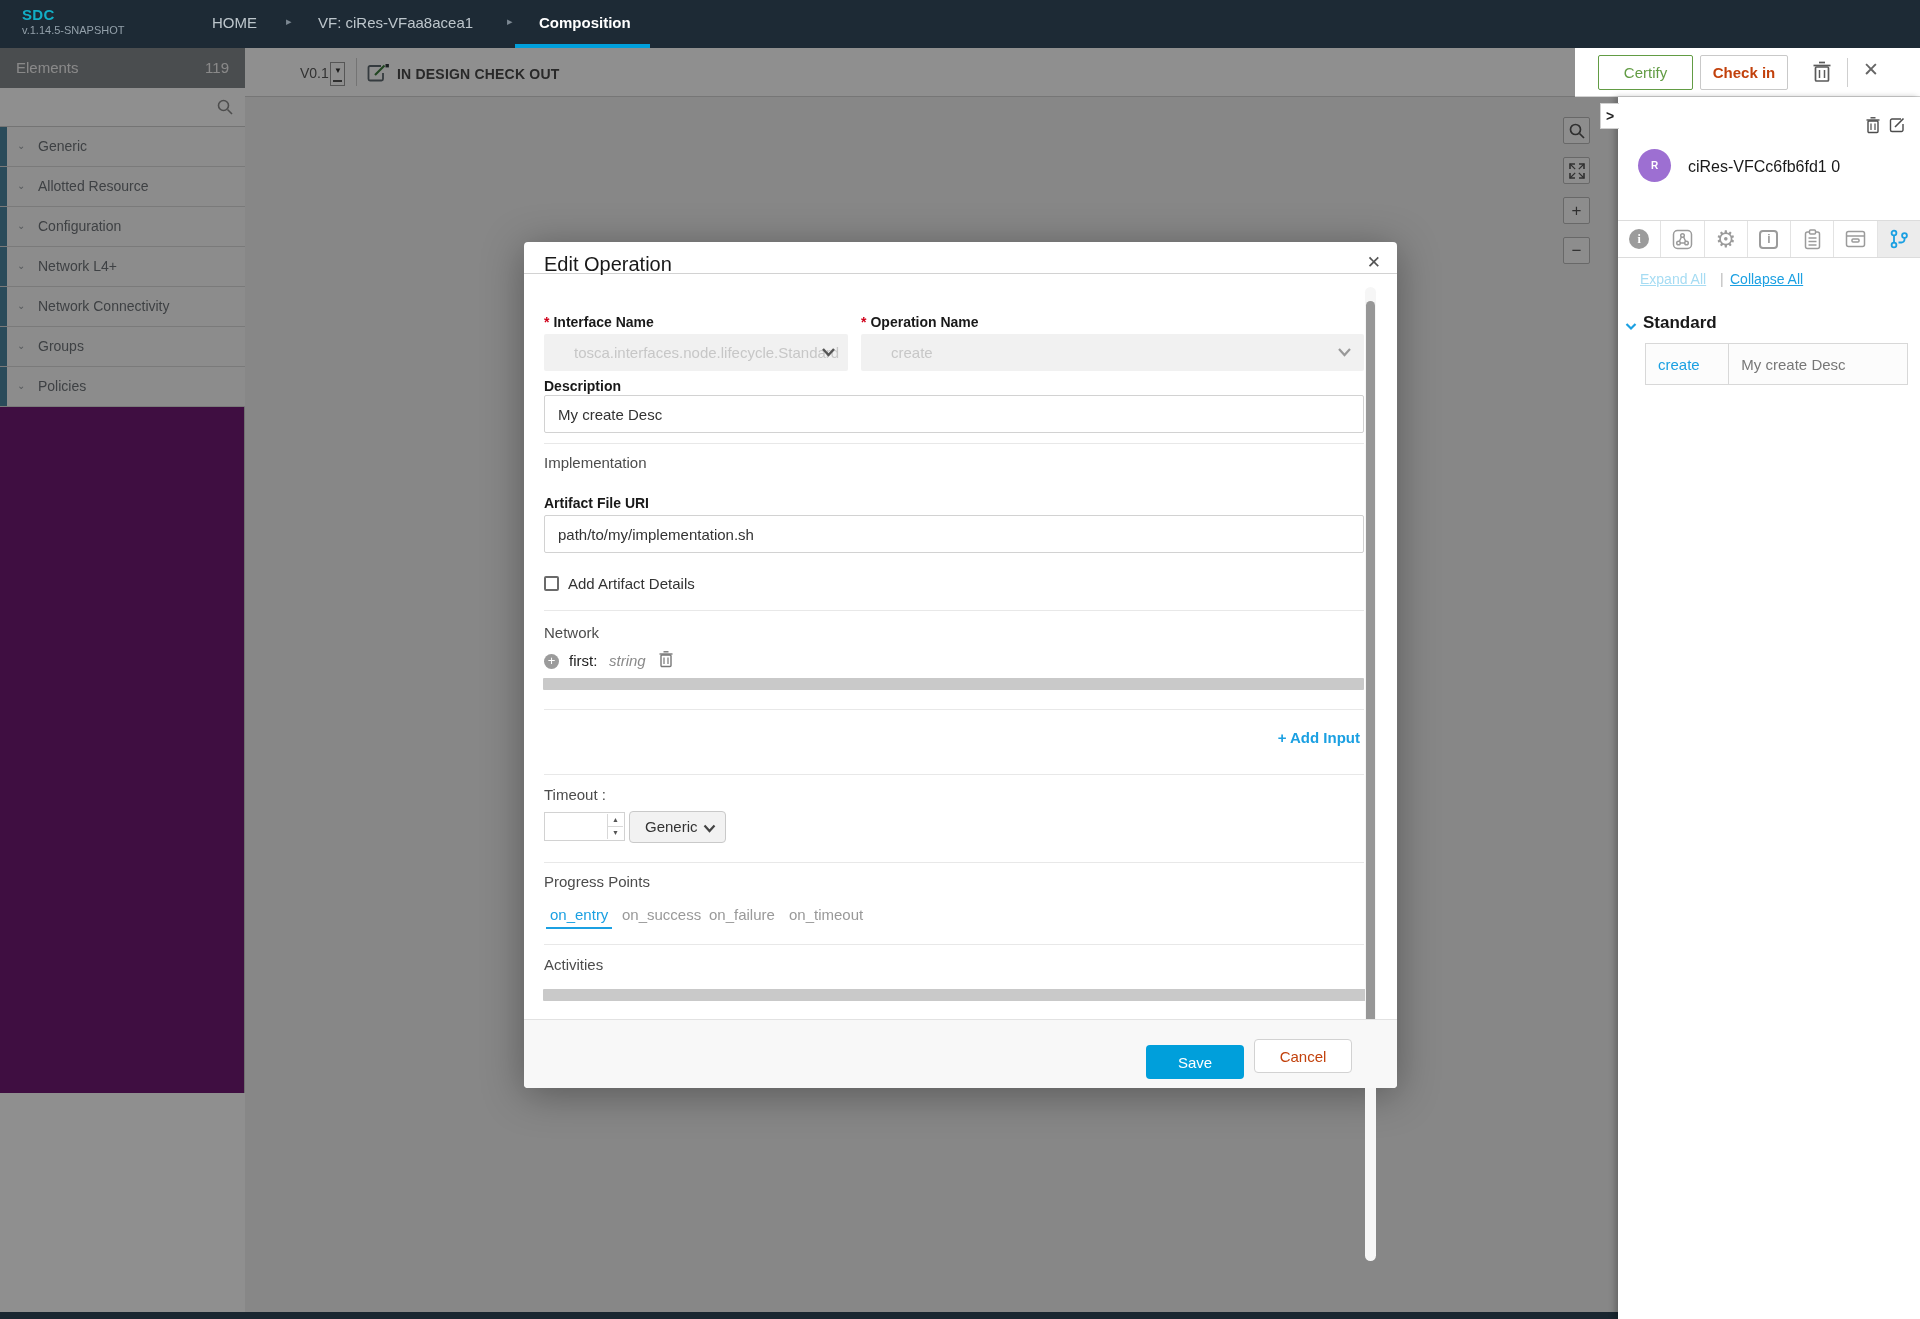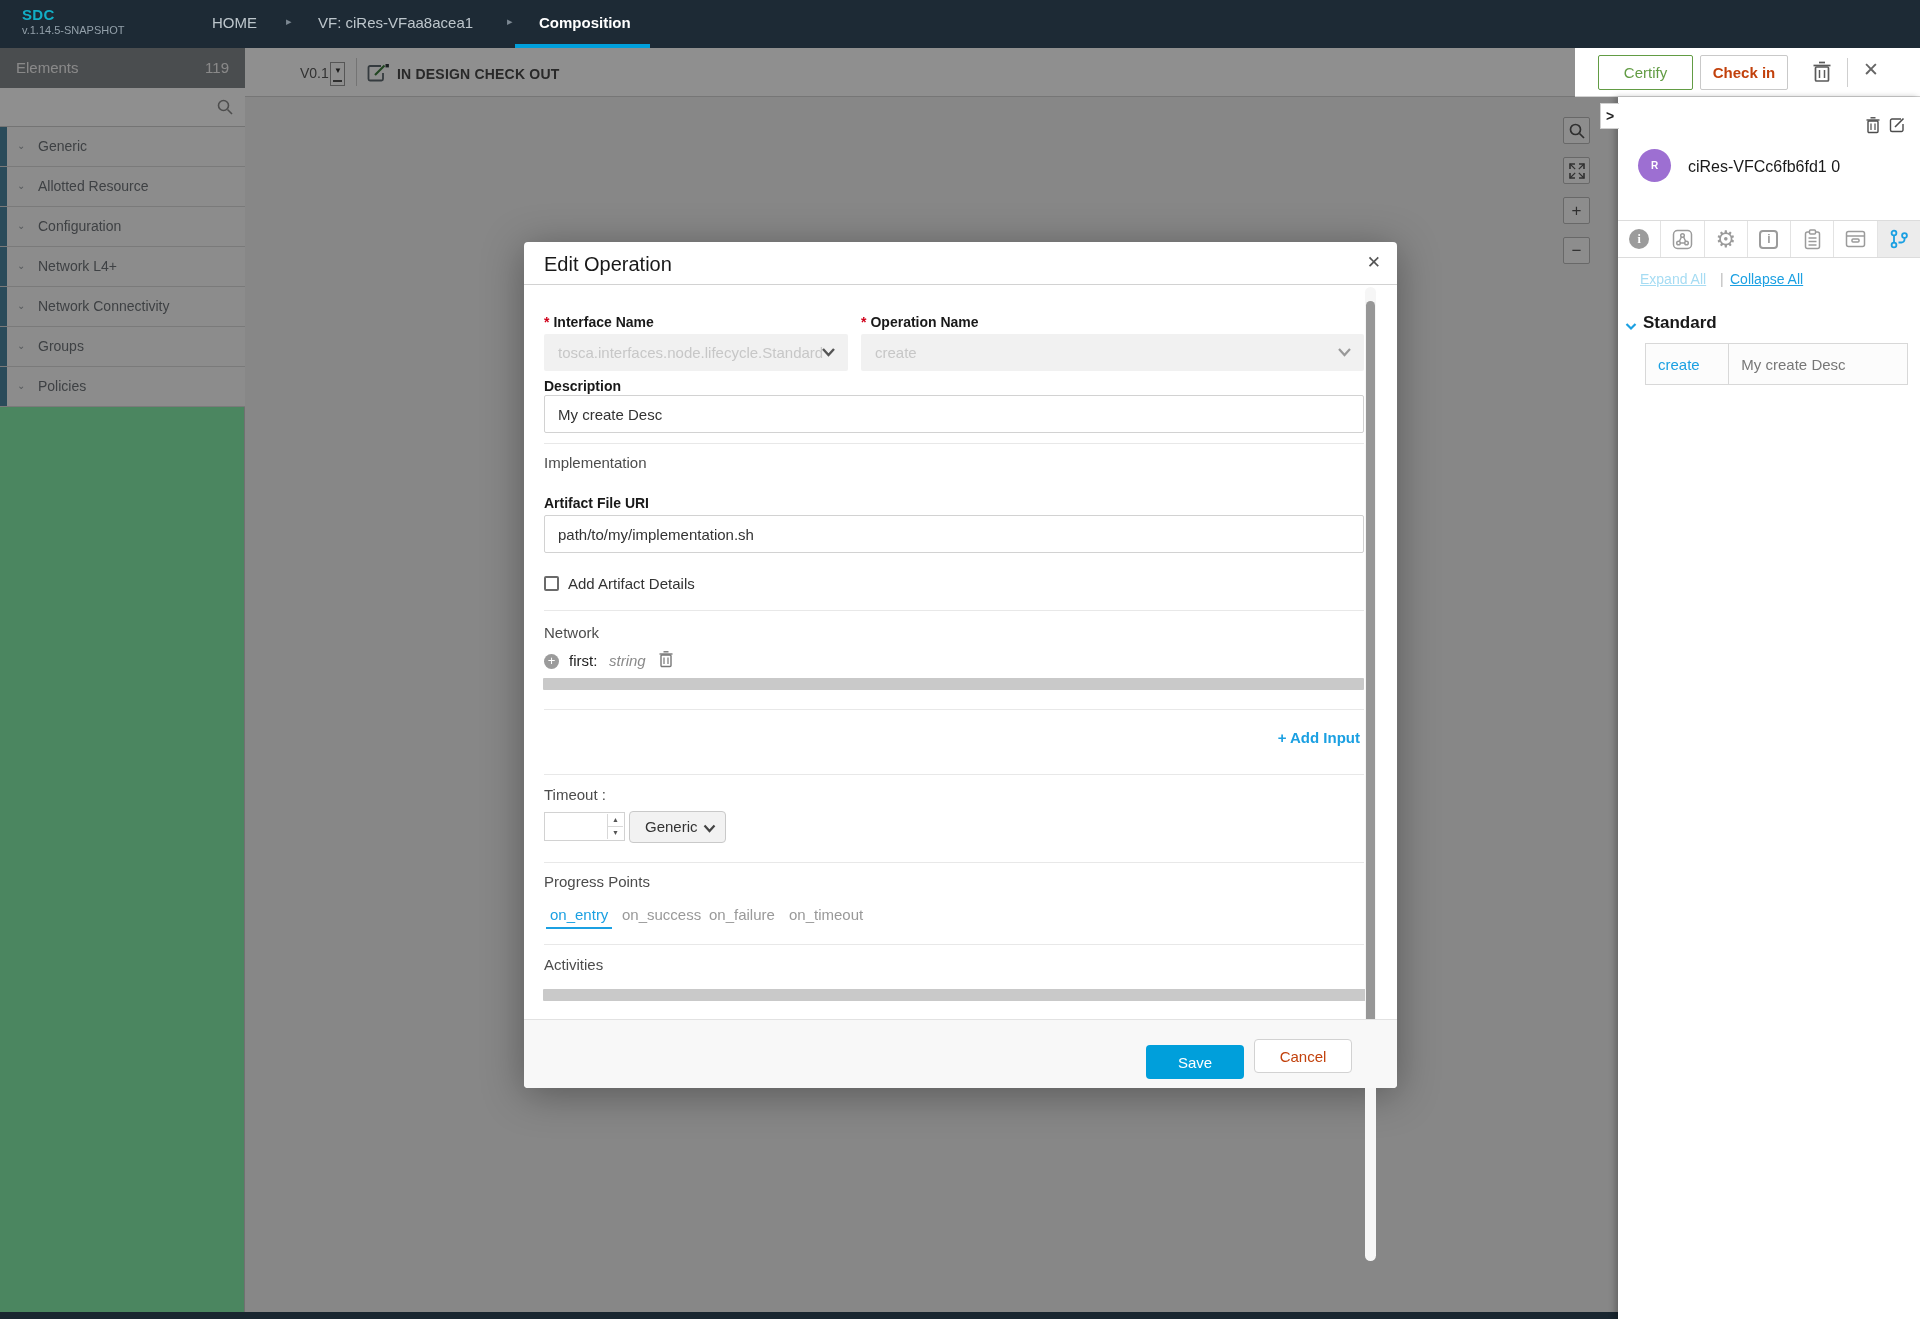--- a/index.html
+++ b/index.html
@@ -16,7 +16,7 @@
   #crumb-underline { position:absolute; left:515px; top:44px; width:135px; height:4px; background:#009fdb; }
 
   
-  #sidebar { position:absolute; left:0; top:48px; width:245px; height:1271px; background:#86efac; border-right:1px solid #c8c8c8; }
+  #sidebar { position:absolute; left:0; top:48px; width:245px; height:1045px; background:#701a75; border-right:1px solid #c8c8c8; }
   #elements-bar { position:absolute; left:0; top:0; width:245px; height:40px; background:#85898d; color:#f4f4f4; font-size:15px; line-height:40px; }
   #elements-bar .t { margin-left:16px; }
   #elements-bar .c { position:absolute; right:16px; top:0; }

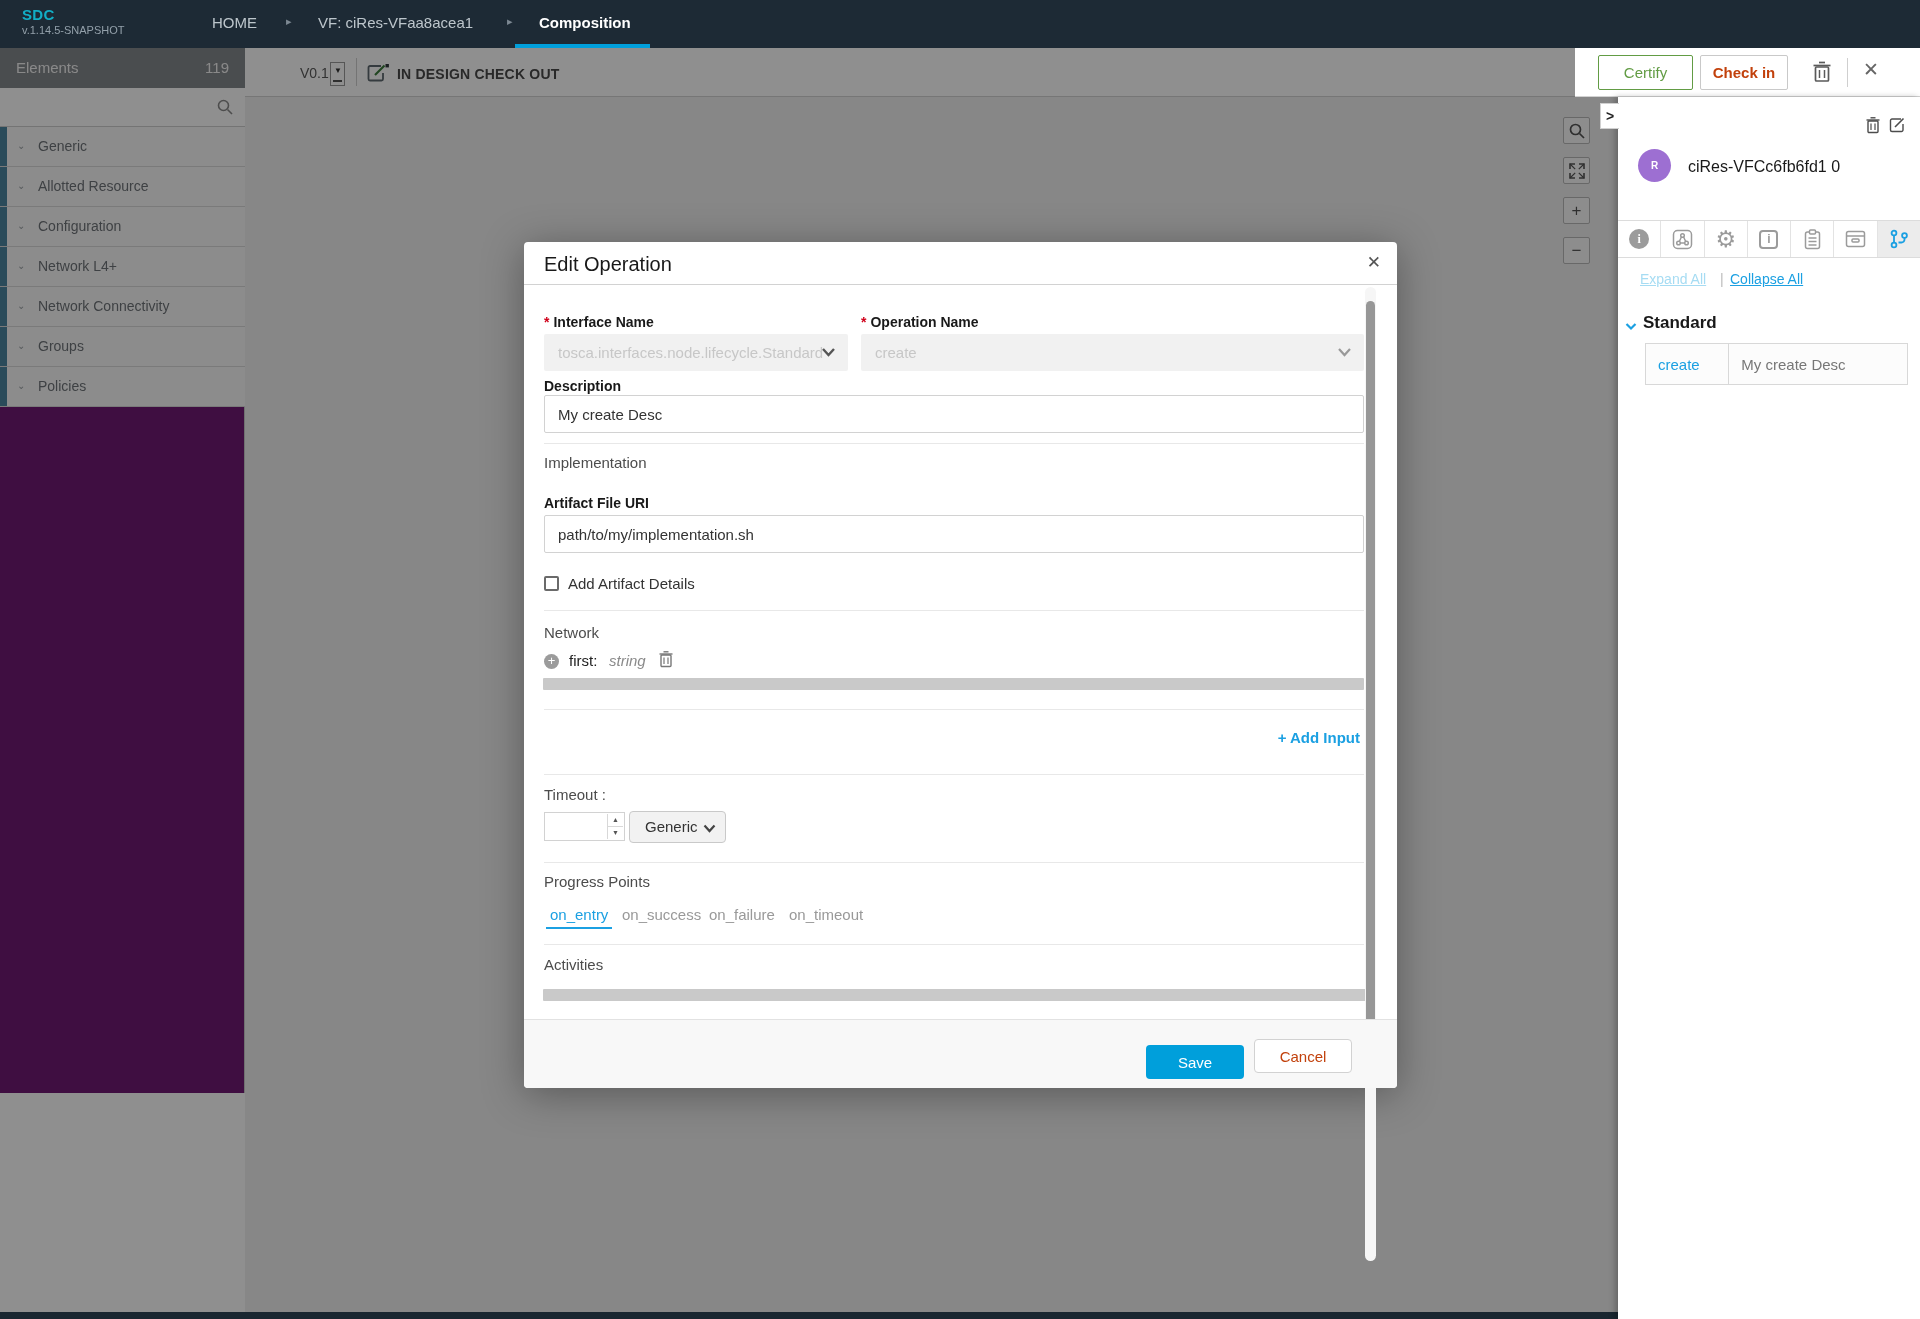--- a/index.html
+++ b/index.html
@@ -80,7 +80,7 @@
 
   
   #modal { position:absolute; left:524px; top:242px; width:873px; height:846px; background:#fff; border-radius:4px; box-shadow:0 6px 40px rgba(0,0,0,.35); z-index:30; }
-  #modal-header { position:absolute; left:0; top:0; width:873px; height:43px; border-bottom:1px solid #d2d2d2; }
+  #modal-header { position:absolute; left:0; top:0; width:873px; height:32px; border-bottom:1px solid #d2d2d2; }
   #modal-title { position:absolute; left:20px; top:11px; font-size:20px; color:#191919; }
   #modal-close { position:absolute; right:16px; top:10px; font-size:17px; color:#555; cursor:pointer; }
   .req { color:#d0021b; font-weight:bold; margin-right:4px; }

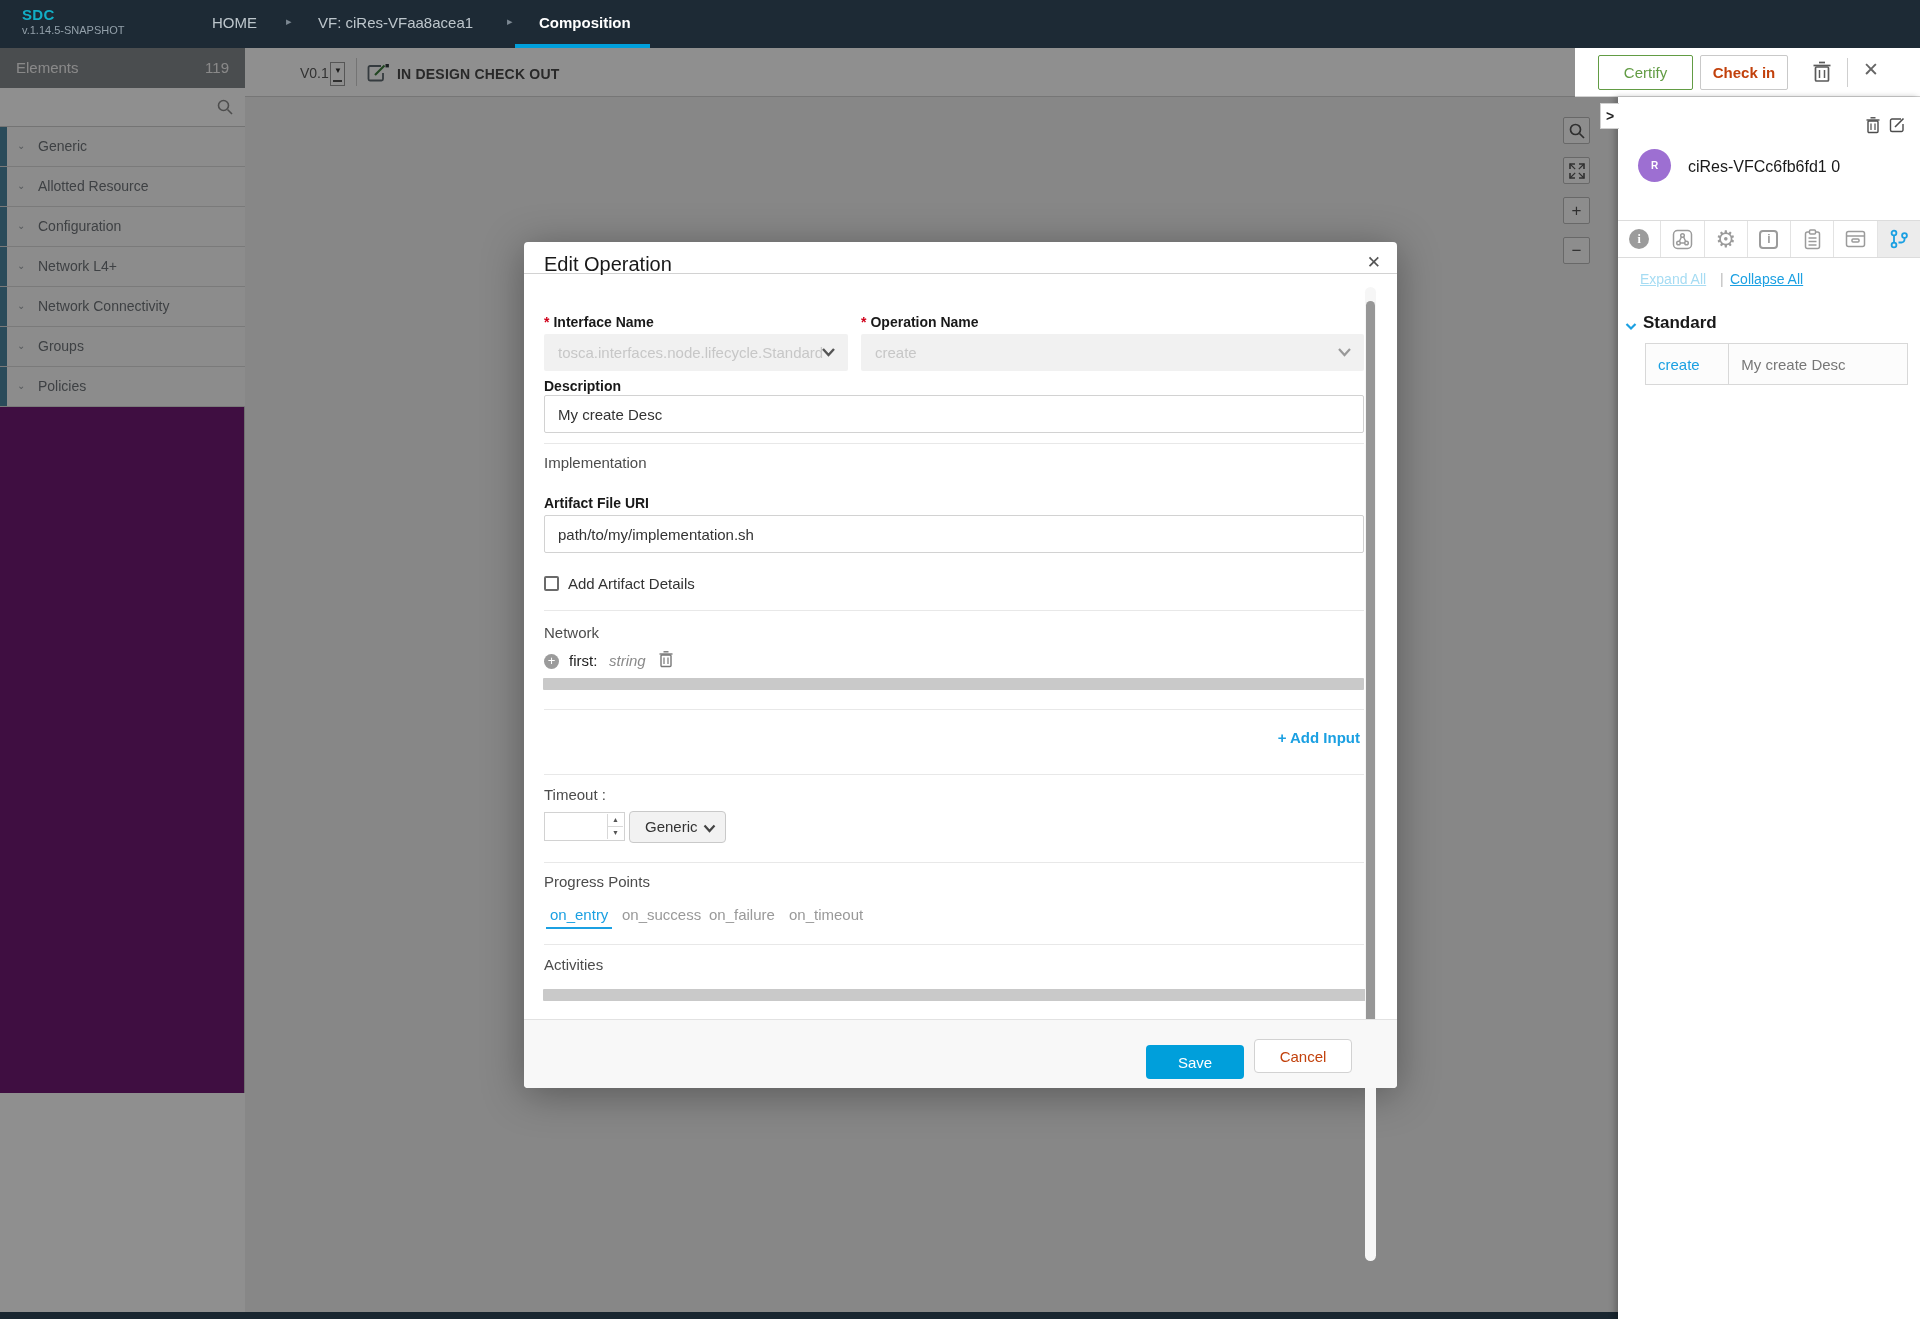--- a/index.html
+++ b/index.html
@@ -86,7 +86,7 @@
   .req { color:#d0021b; font-weight:bold; margin-right:4px; }
   .flabel { position:absolute; font-size:14px; font-weight:bold; color:#191919; }
   .slabel { position:absolute; font-size:15px; color:#4c4c4c; }
-  .dd { position:absolute; height:37px; background:#f1f1f1; border-radius:2px; color:#c7c7c7; font-size:15px; line-height:37px; }
+  .dd { position:absolute; height:37px; background:#f1f1f1; border-radius:2px; color:#c7c7c7; font-size:15px; line-height:37px;padding-left:16px; }
   .dd .dtext { margin-left:14px; }
   .dd .chev { position:absolute; right:12px; top:13px; }
   .tinput { position:absolute; height:38px; border:1px solid #d2d2d2; border-radius:2px; font-size:15px; color:#333; padding-left:13px; font-family:inherit; outline:none; background:#fff; }

